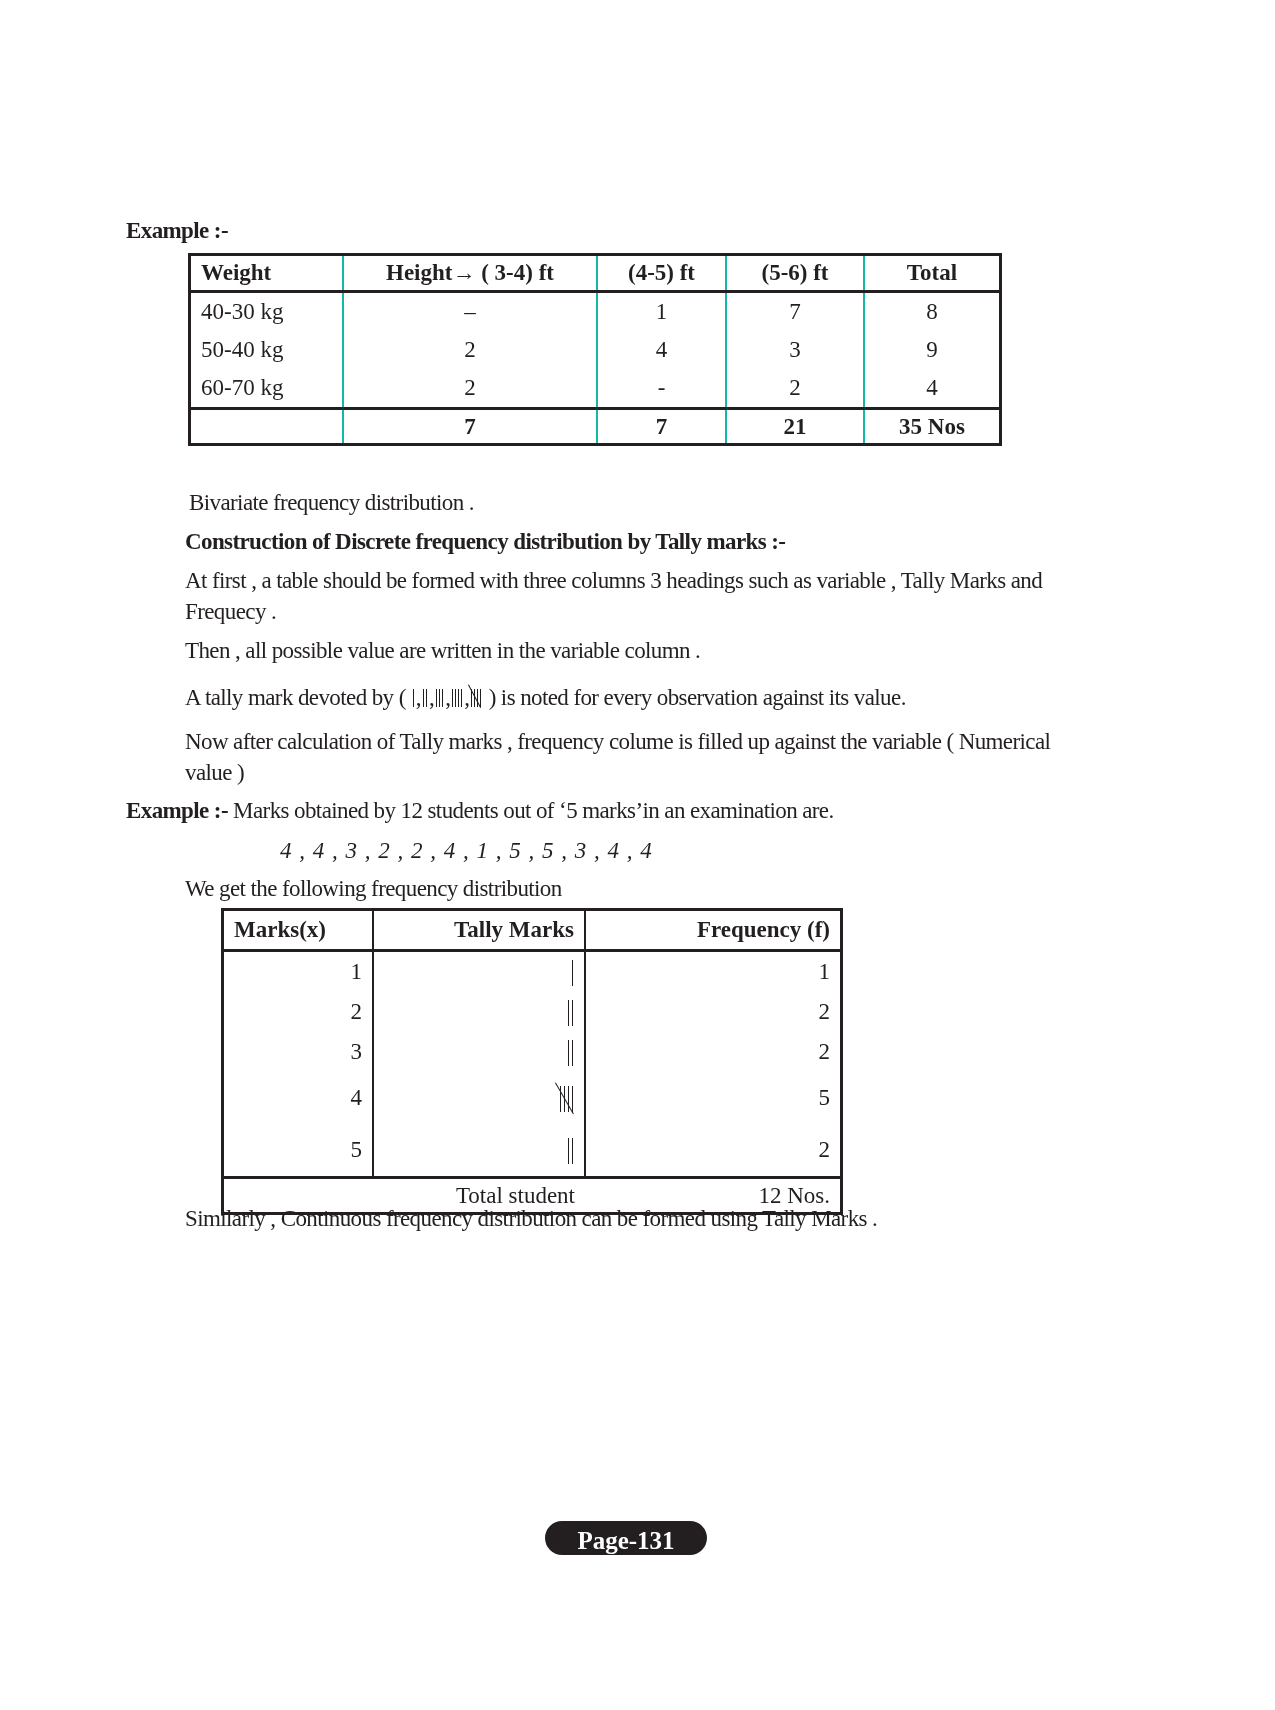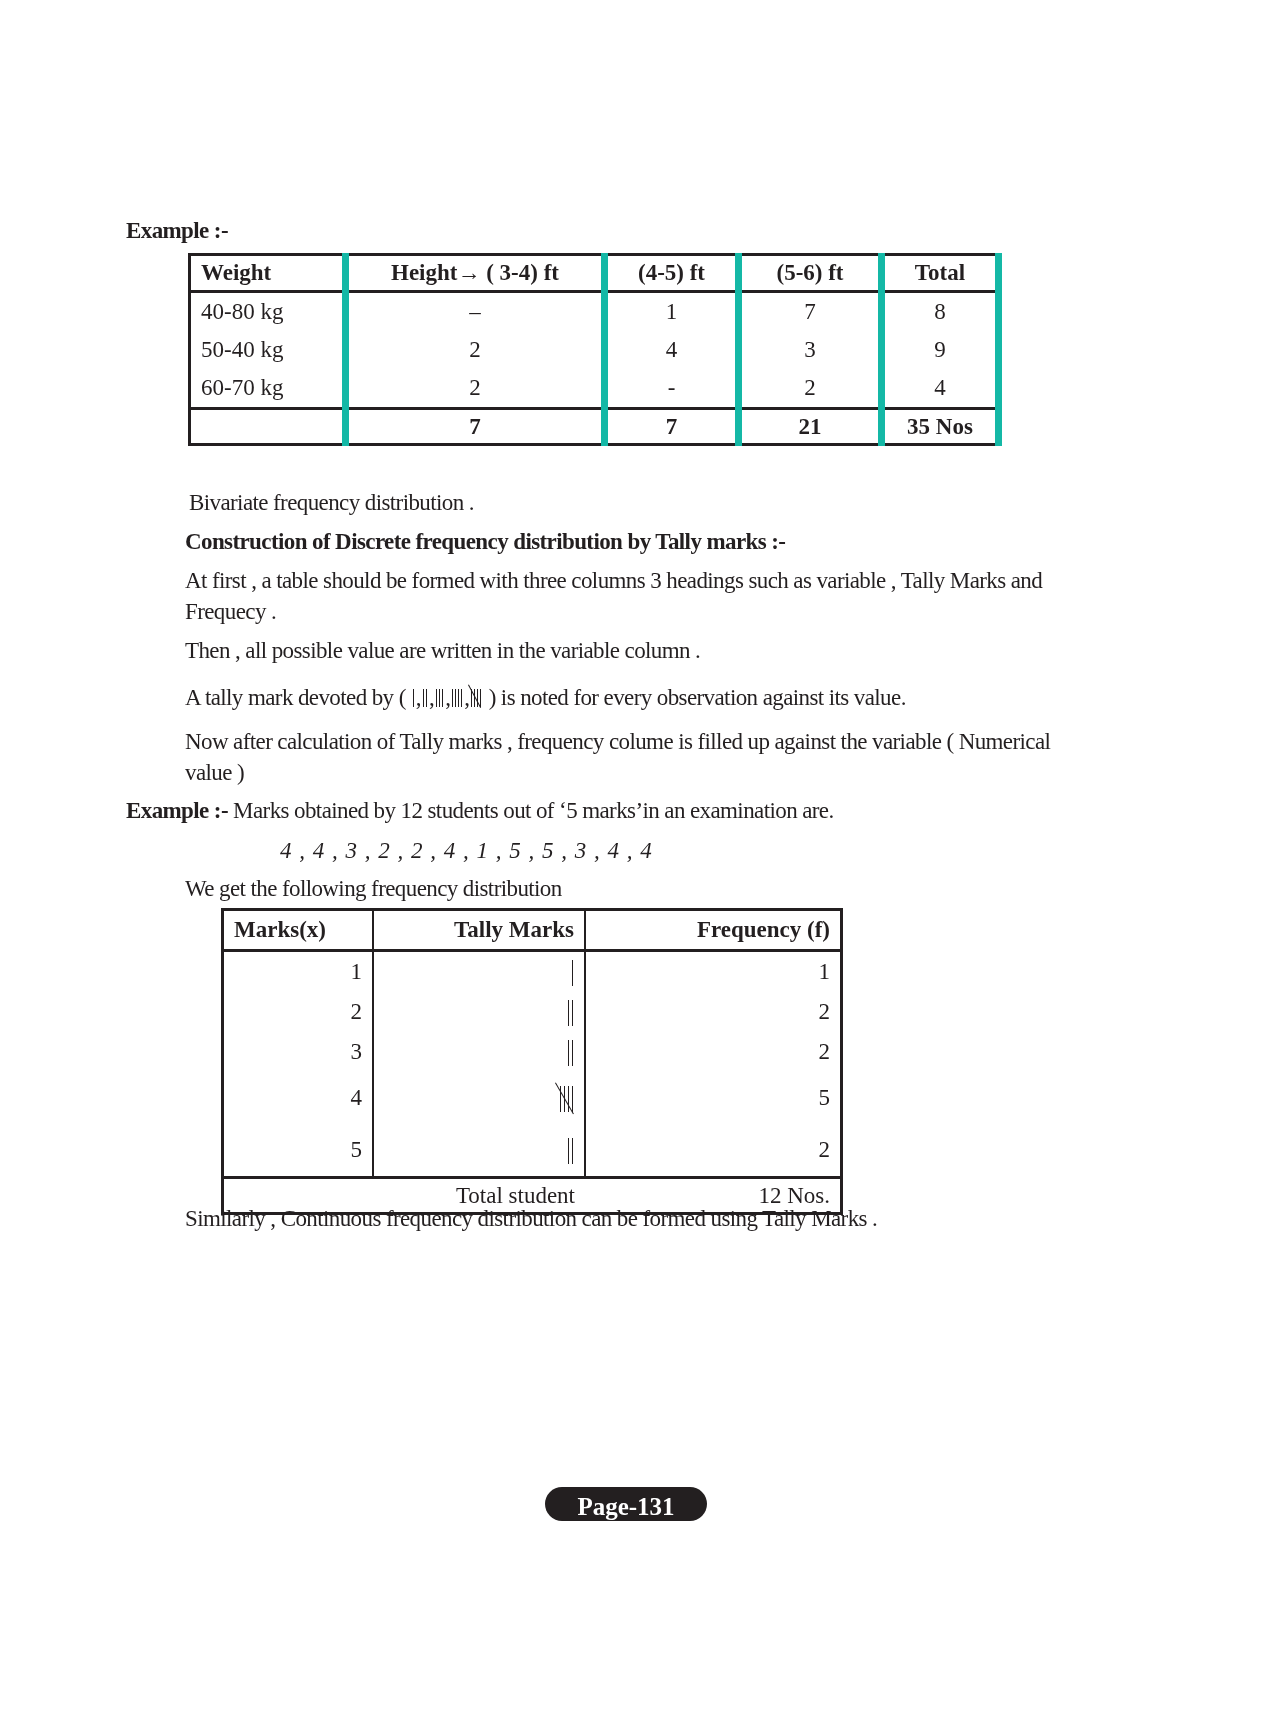--- a/index.html
+++ b/index.html
@@ -12,7 +12,7 @@
   
   #t1 { position: absolute; left: 188px; top: 253px; width: 814px; border-collapse: collapse;
         border: 3px solid #231f20; font-size: 23px; }
-  #t1 td, #t1 th { padding: 0 10px; height: 38px; border-left: 2px solid #231f20; border-right: 7px solid #14b8a6; }
+  #t1 td, #t1 th { padding: 0 10px; height: 38px; border-left: 2px solid #231f20; border-right: 2px solid #14b8a6; }
   #t1 thead th { border-bottom: 3px solid #231f20; height: 34px; font-weight: bold; text-align: center; }
   #t1 thead th:first-child { text-align: left; }
   #t1 tbody td { text-align: center; }

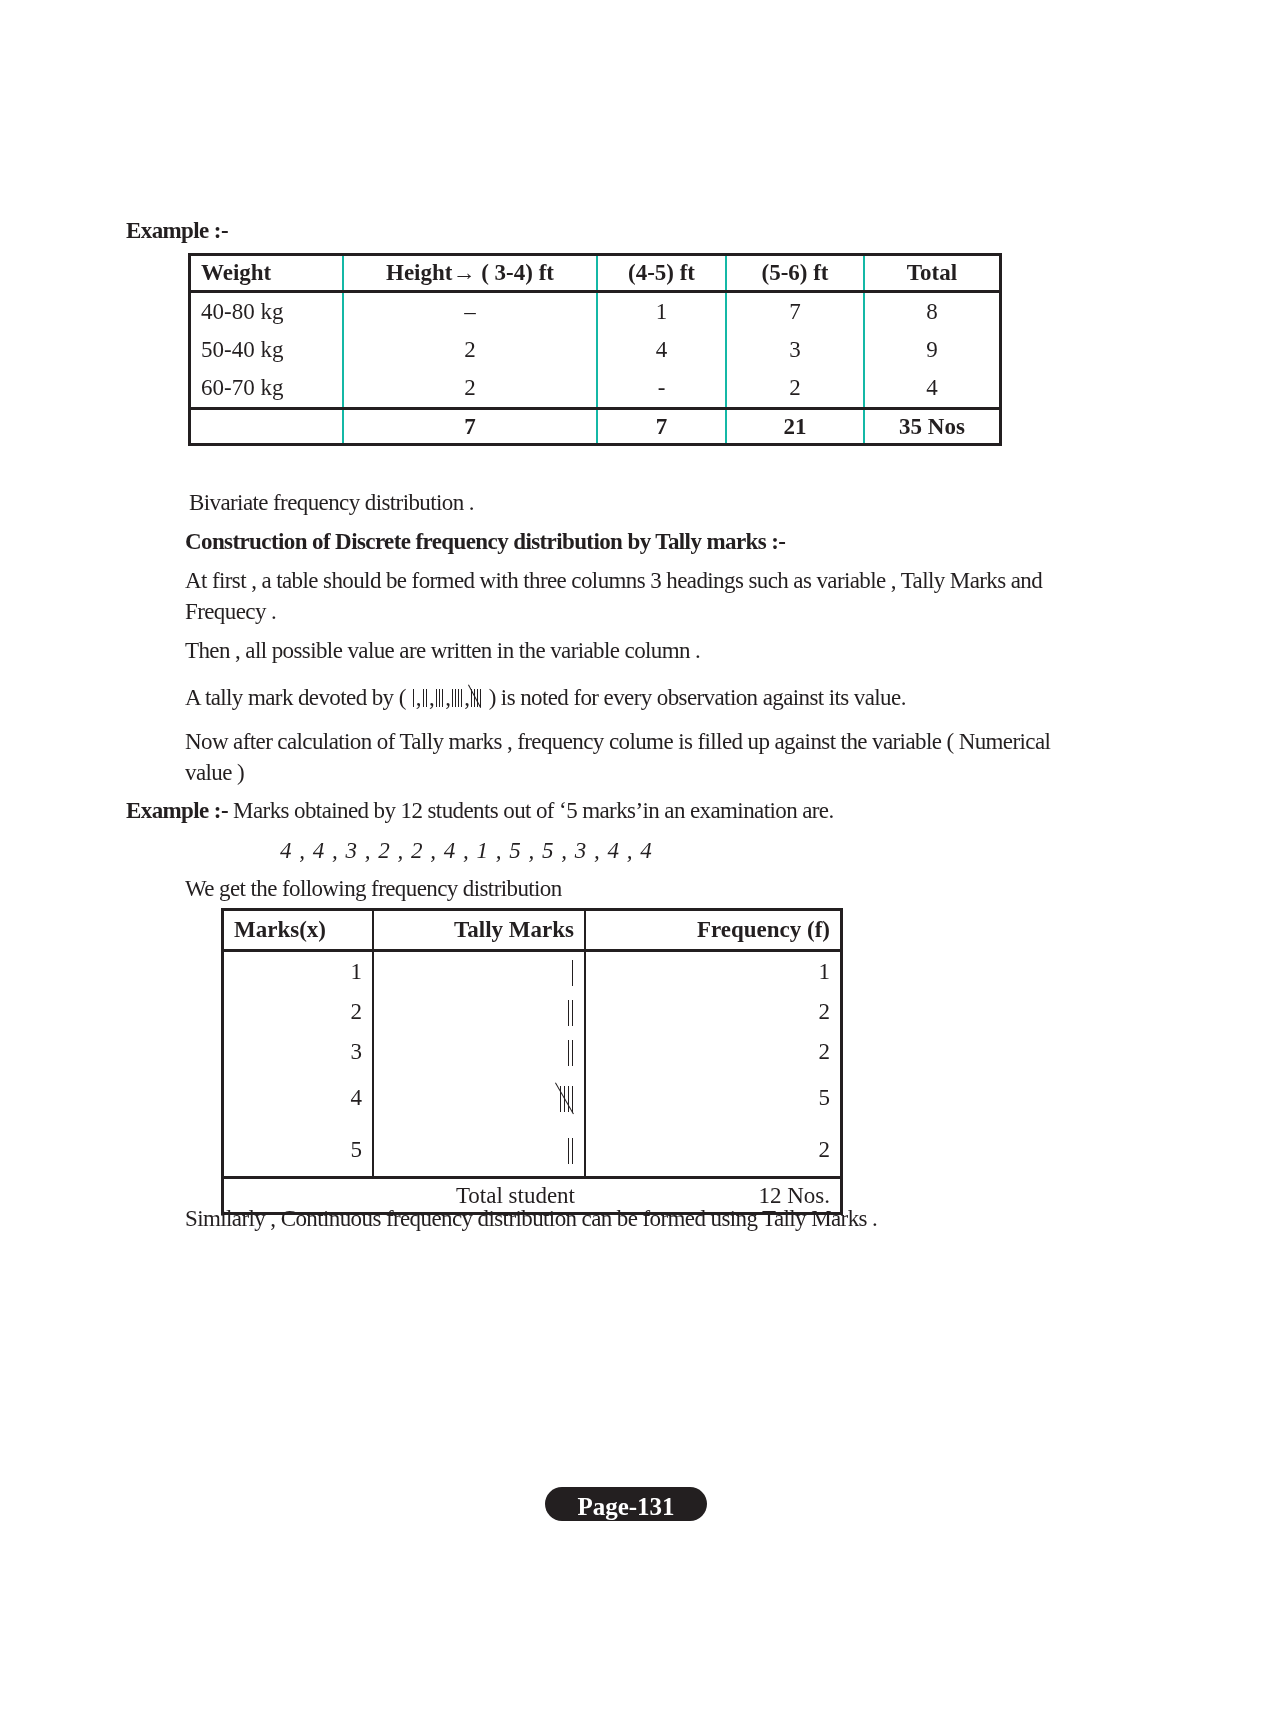--- a/index.html
+++ b/index.html
@@ -60,7 +60,7 @@
   </thead>
   <tbody id="t1-body">
       <tr>
-        <td>40-80 kg</td>
+        <td>40-30 kg</td>
         <td>–</td>
         <td>1</td>
         <td>7</td>

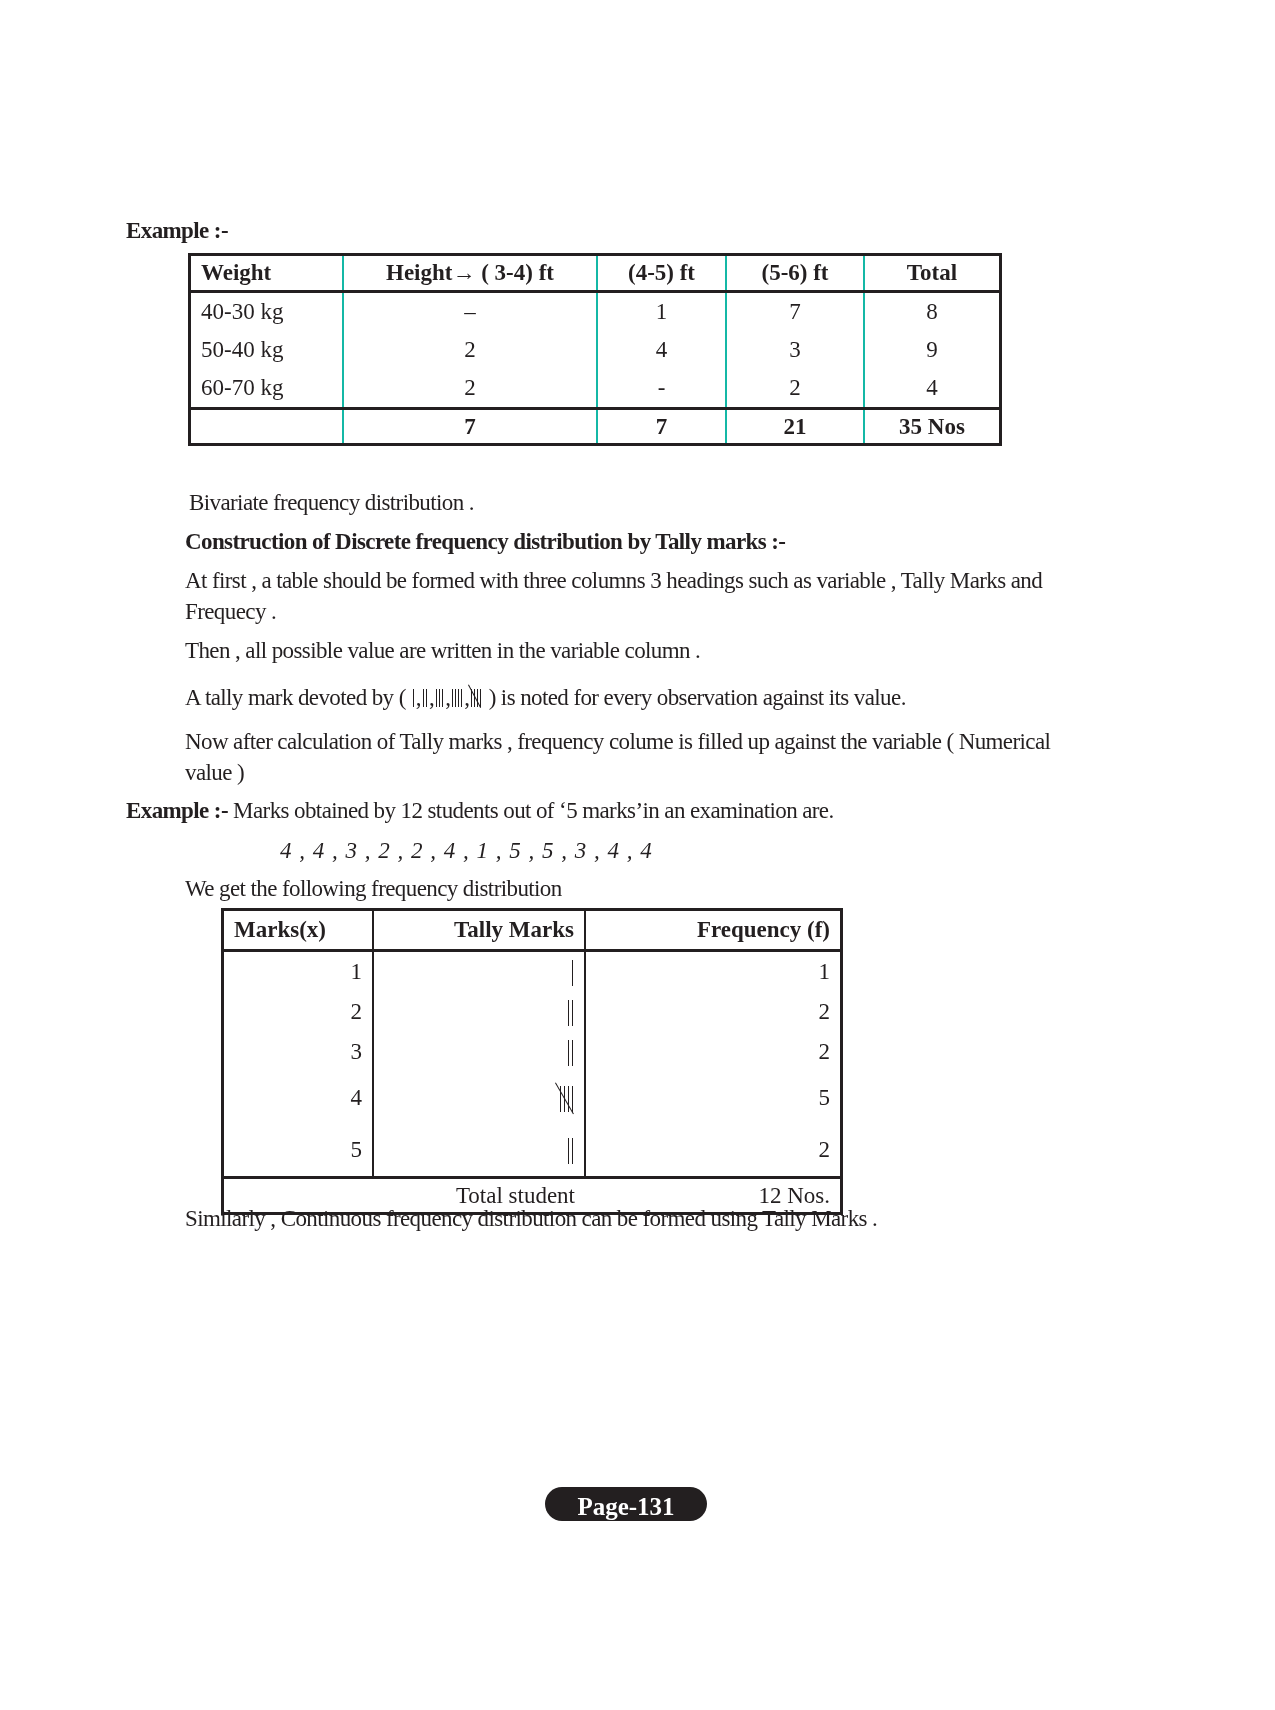--- a/index.html
+++ b/index.html
@@ -39,7 +39,7 @@
   .sym-tally .slash { position: absolute; left: -2px; top: -2px; width: 1px; height: 26px; background: #231f20;
                       transform: rotate(-28deg); transform-origin: top left; }
 
-  #page-badge { position: absolute; left: 545px; top: 1487px; width: 162px; height: 34px;
+  #page-badge { position: absolute; left: 545px; top: 1521px; width: 162px; height: 34px;
                 background: #231f20; border-radius: 20px; color: #ffffff; font-weight: bold;
                 font-size: 25px; text-align: center; line-height: 39px; }
 </style>

